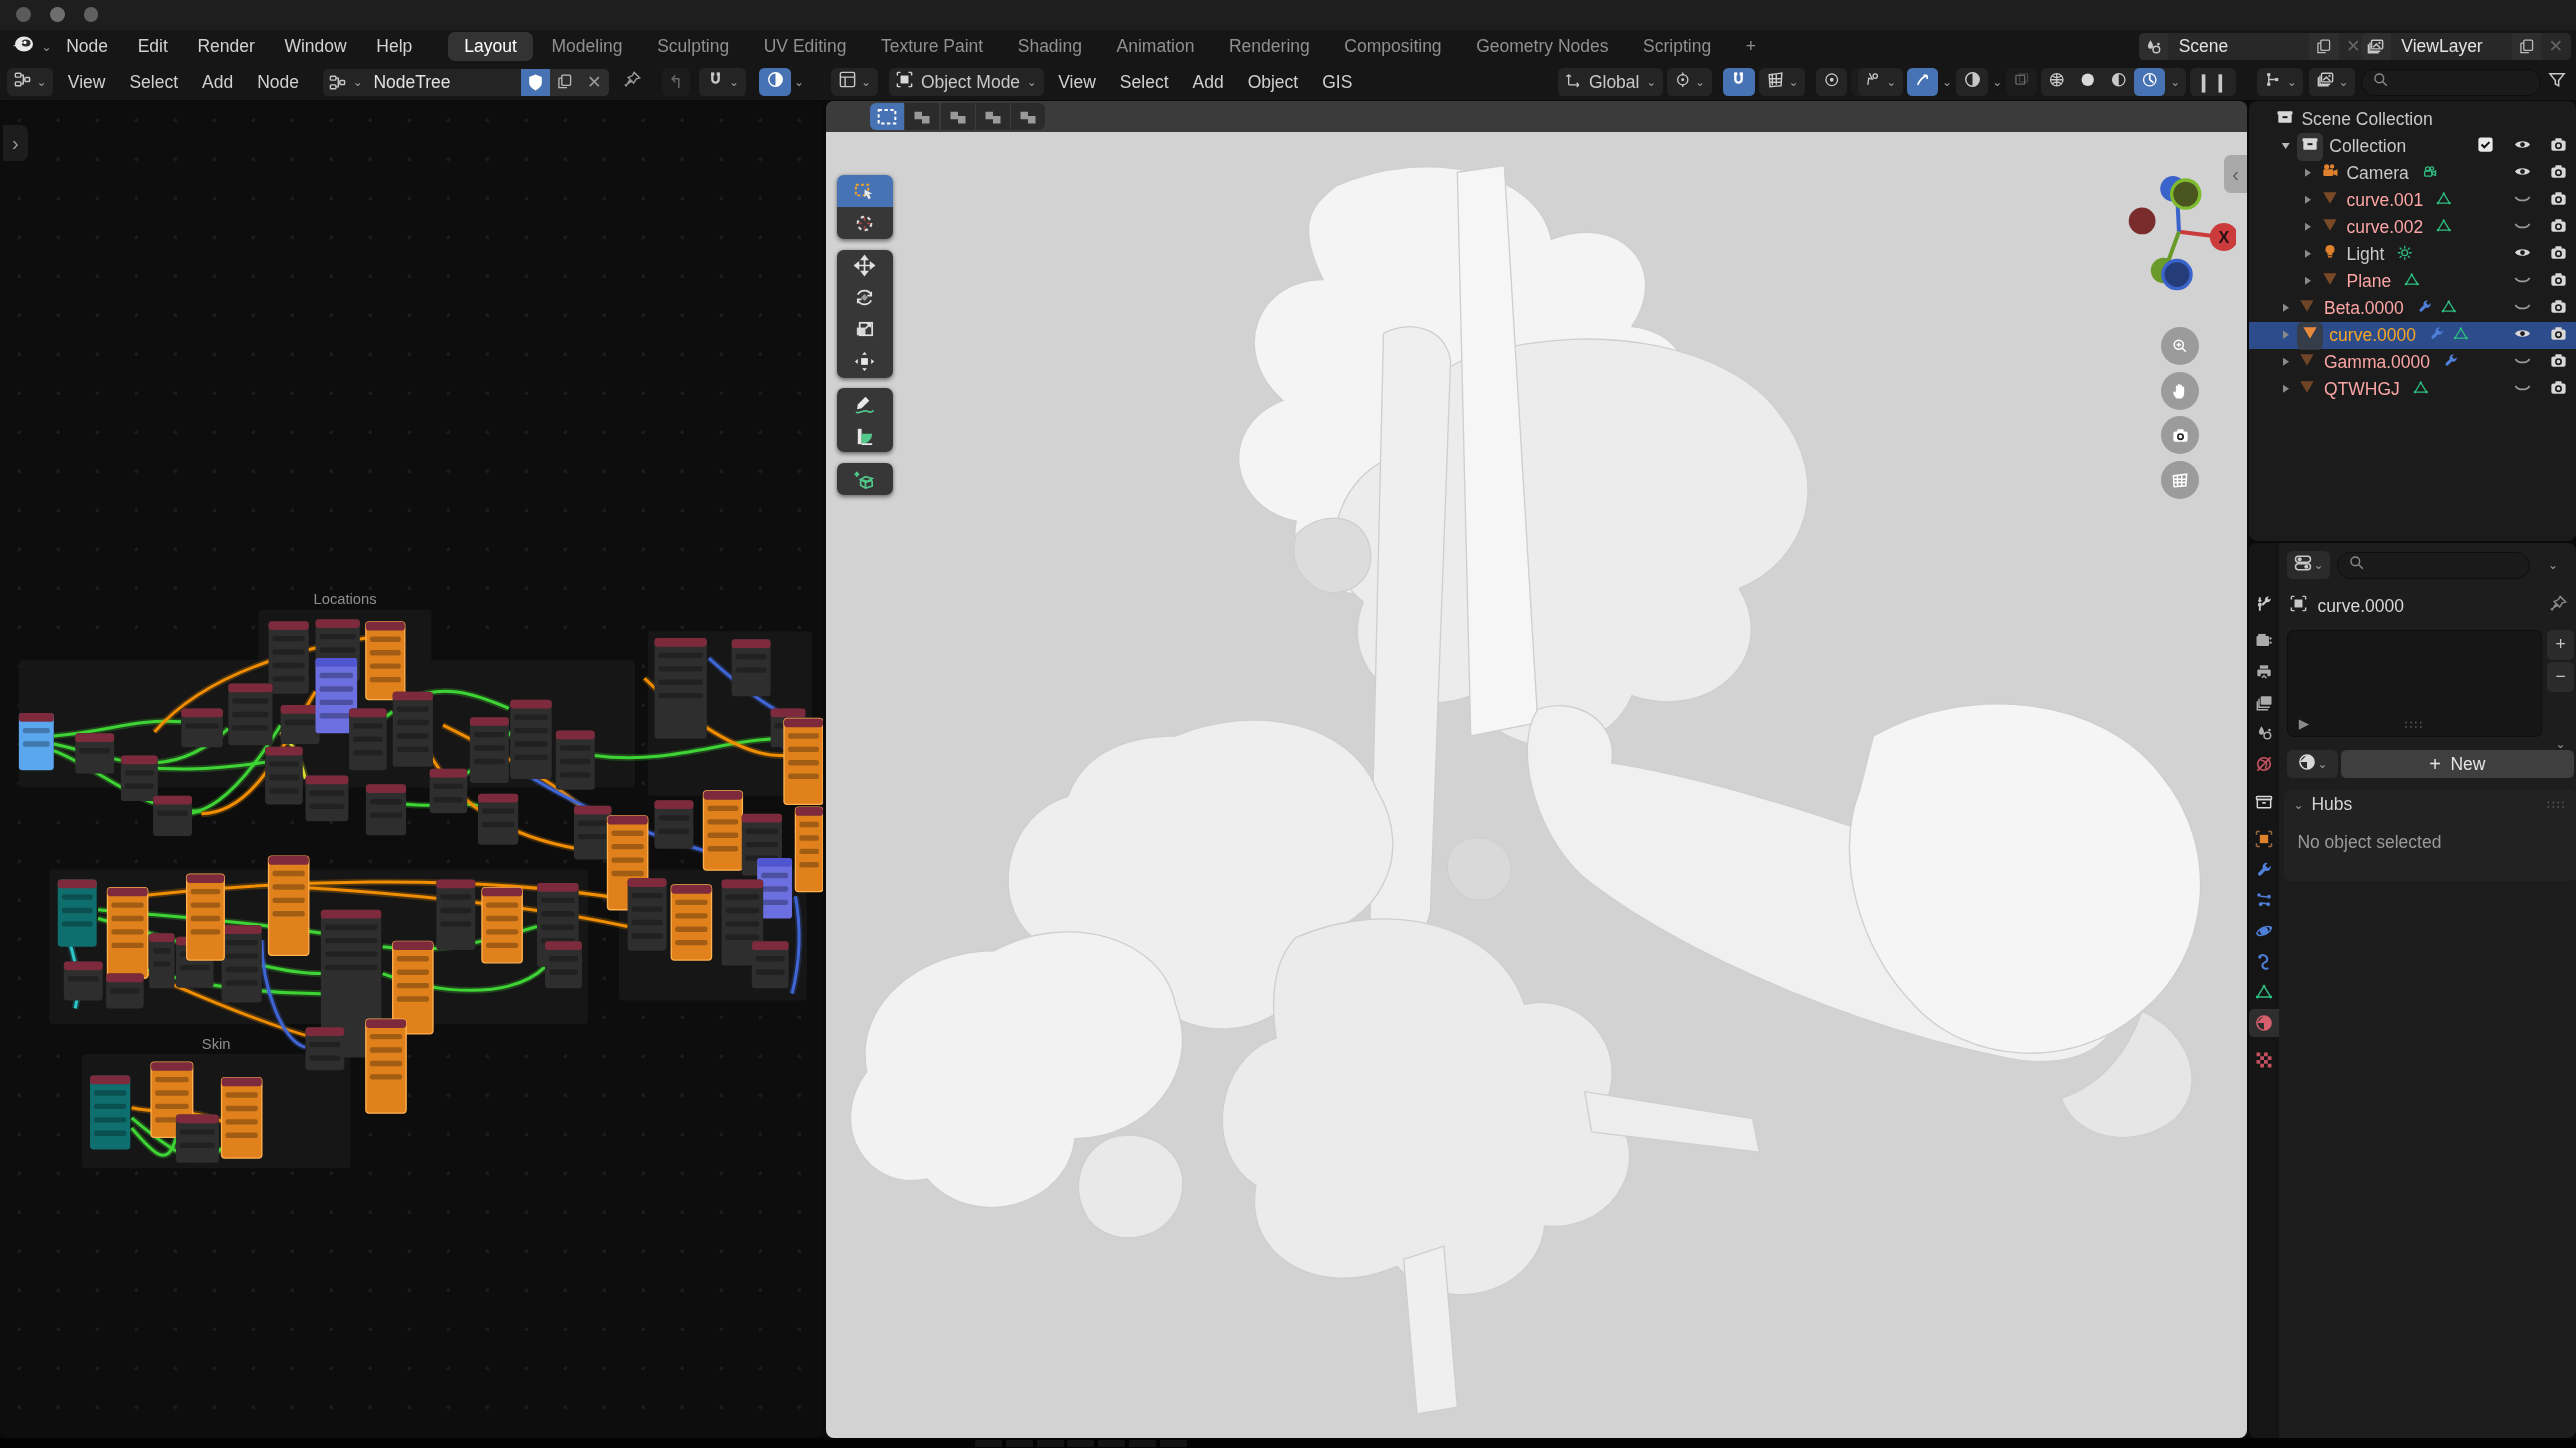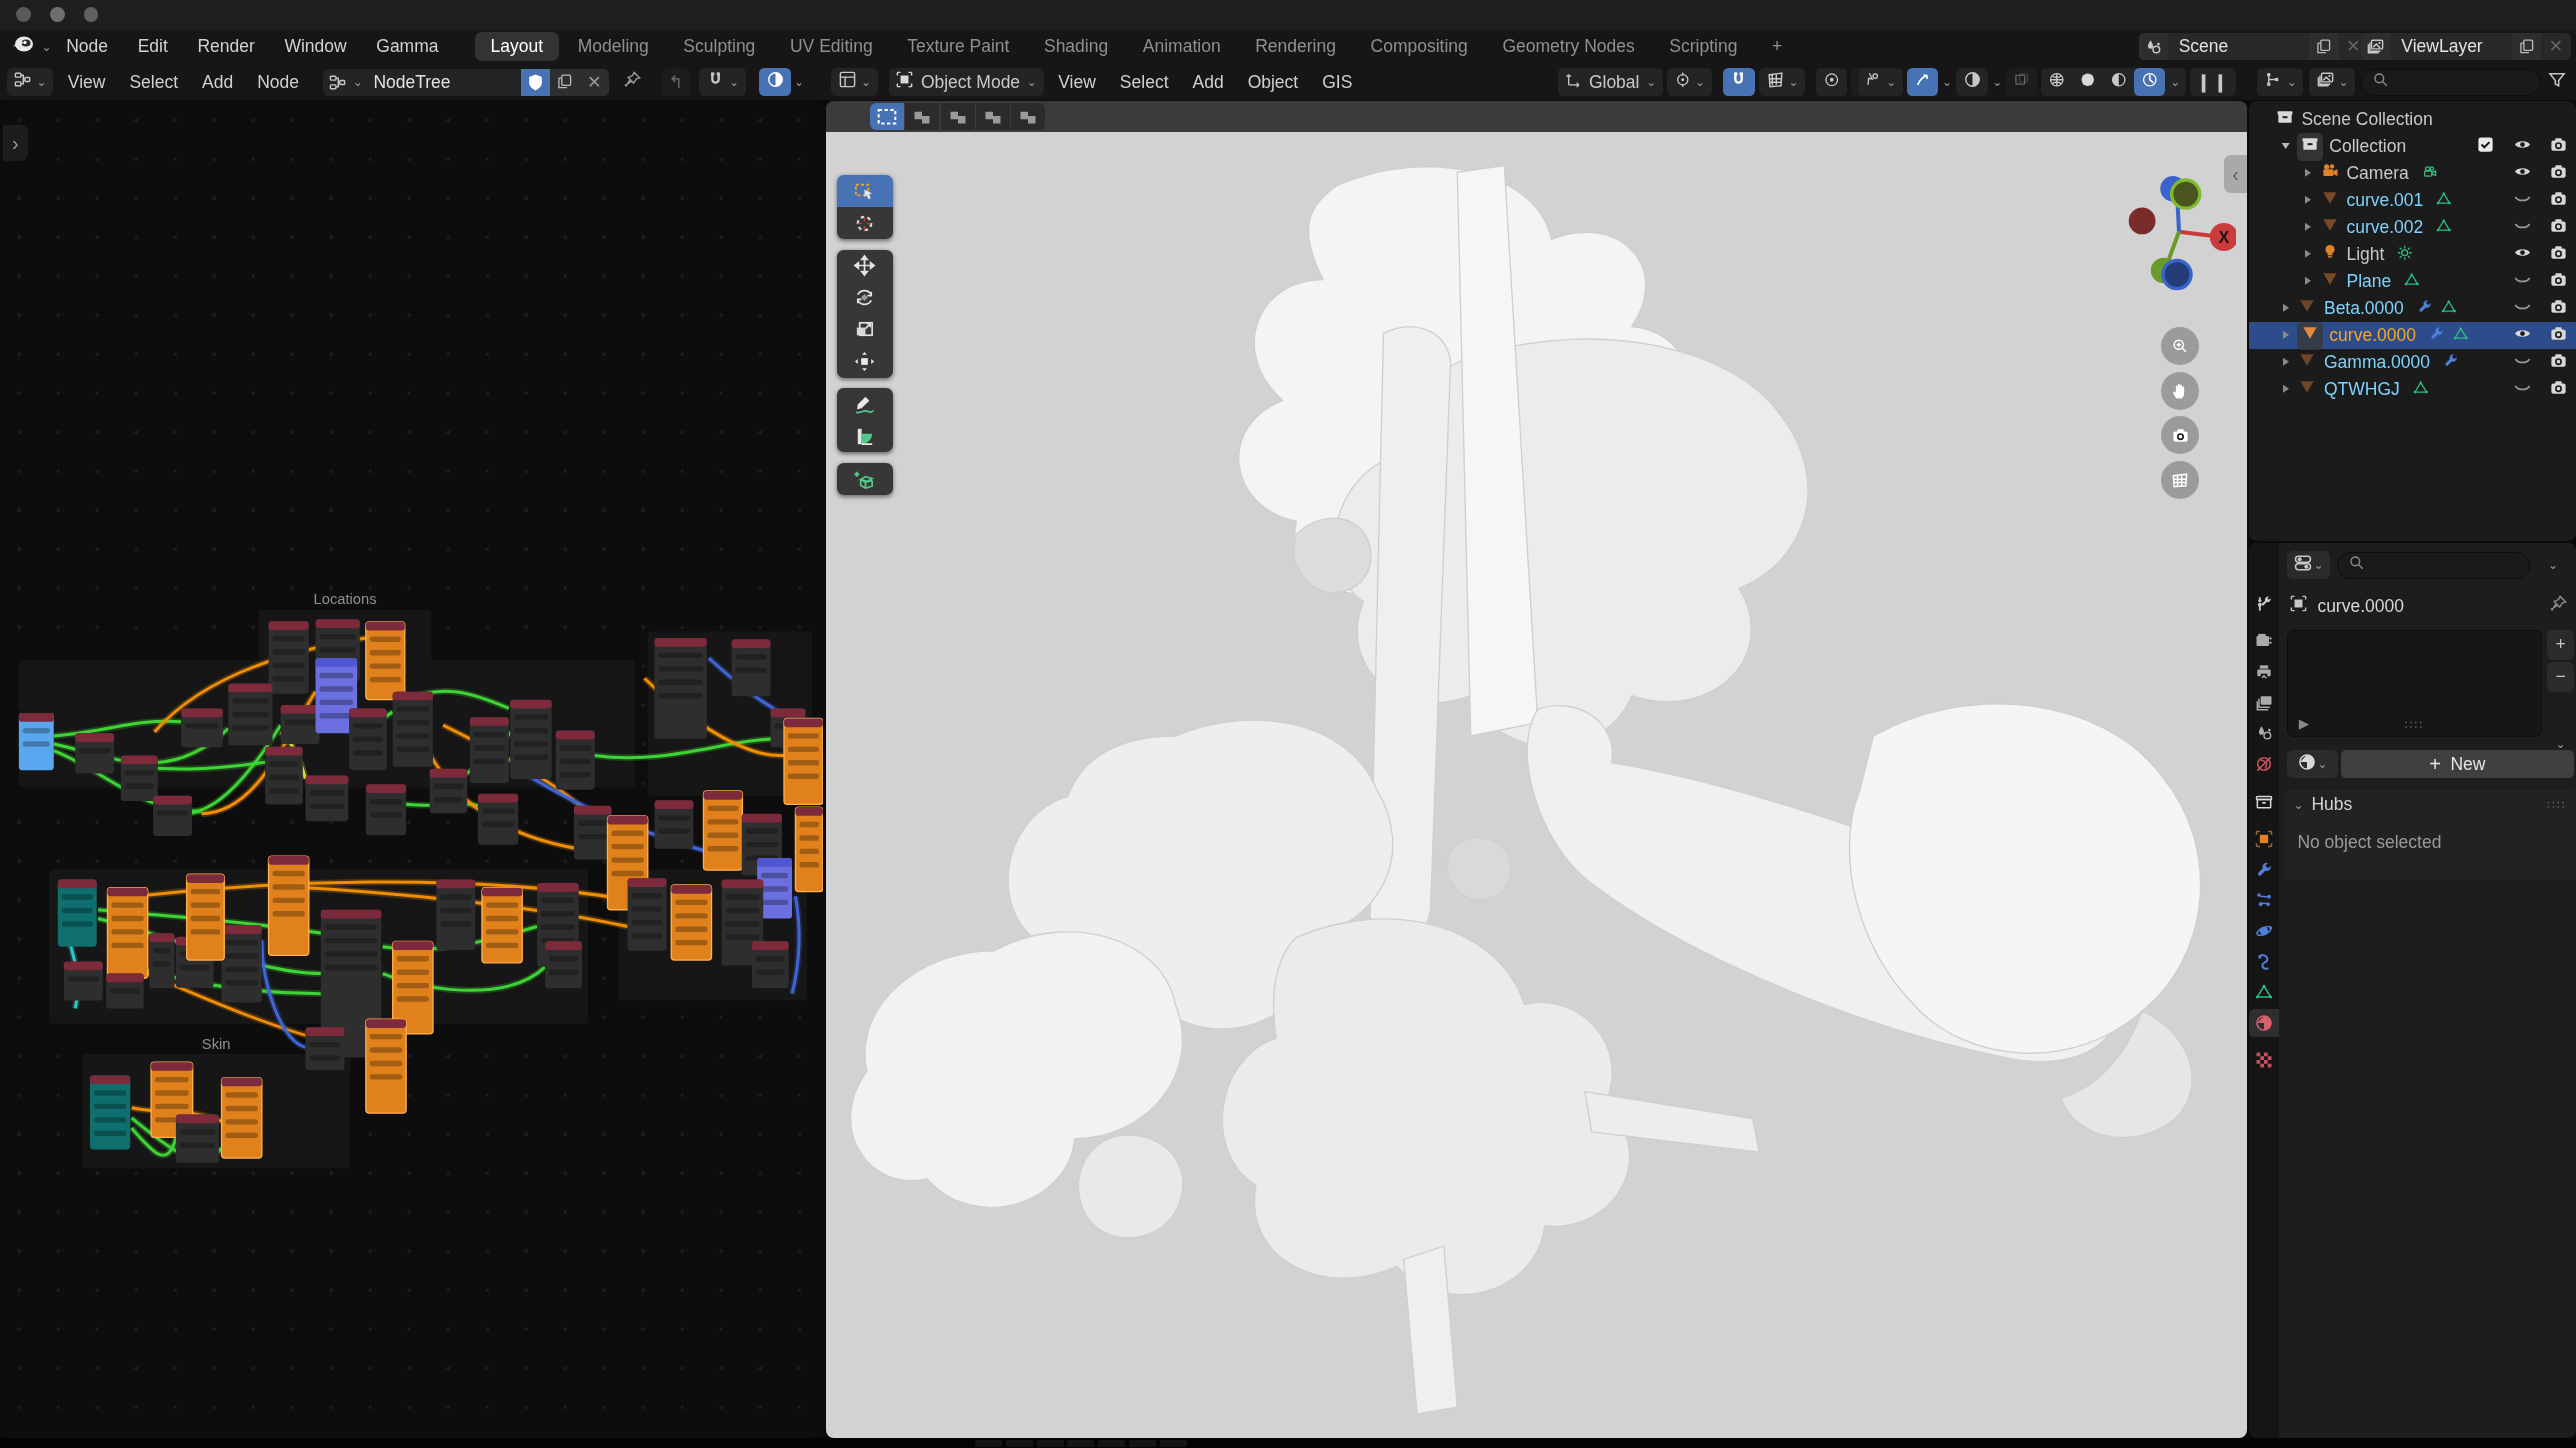--- a/index.html
+++ b/index.html
@@ -84,7 +84,7 @@
         <div class="menu-item">Edit</div>
         <div class="menu-item">Render</div>
         <div class="menu-item">Window</div>
-        <div class="menu-item">Gamma</div>
+        <div class="menu-item">Help</div>
       </div>
     <div class="flex" id="ws-tabs" style="margin-left:20px">
         <div class="ws-tab active">Layout</div>

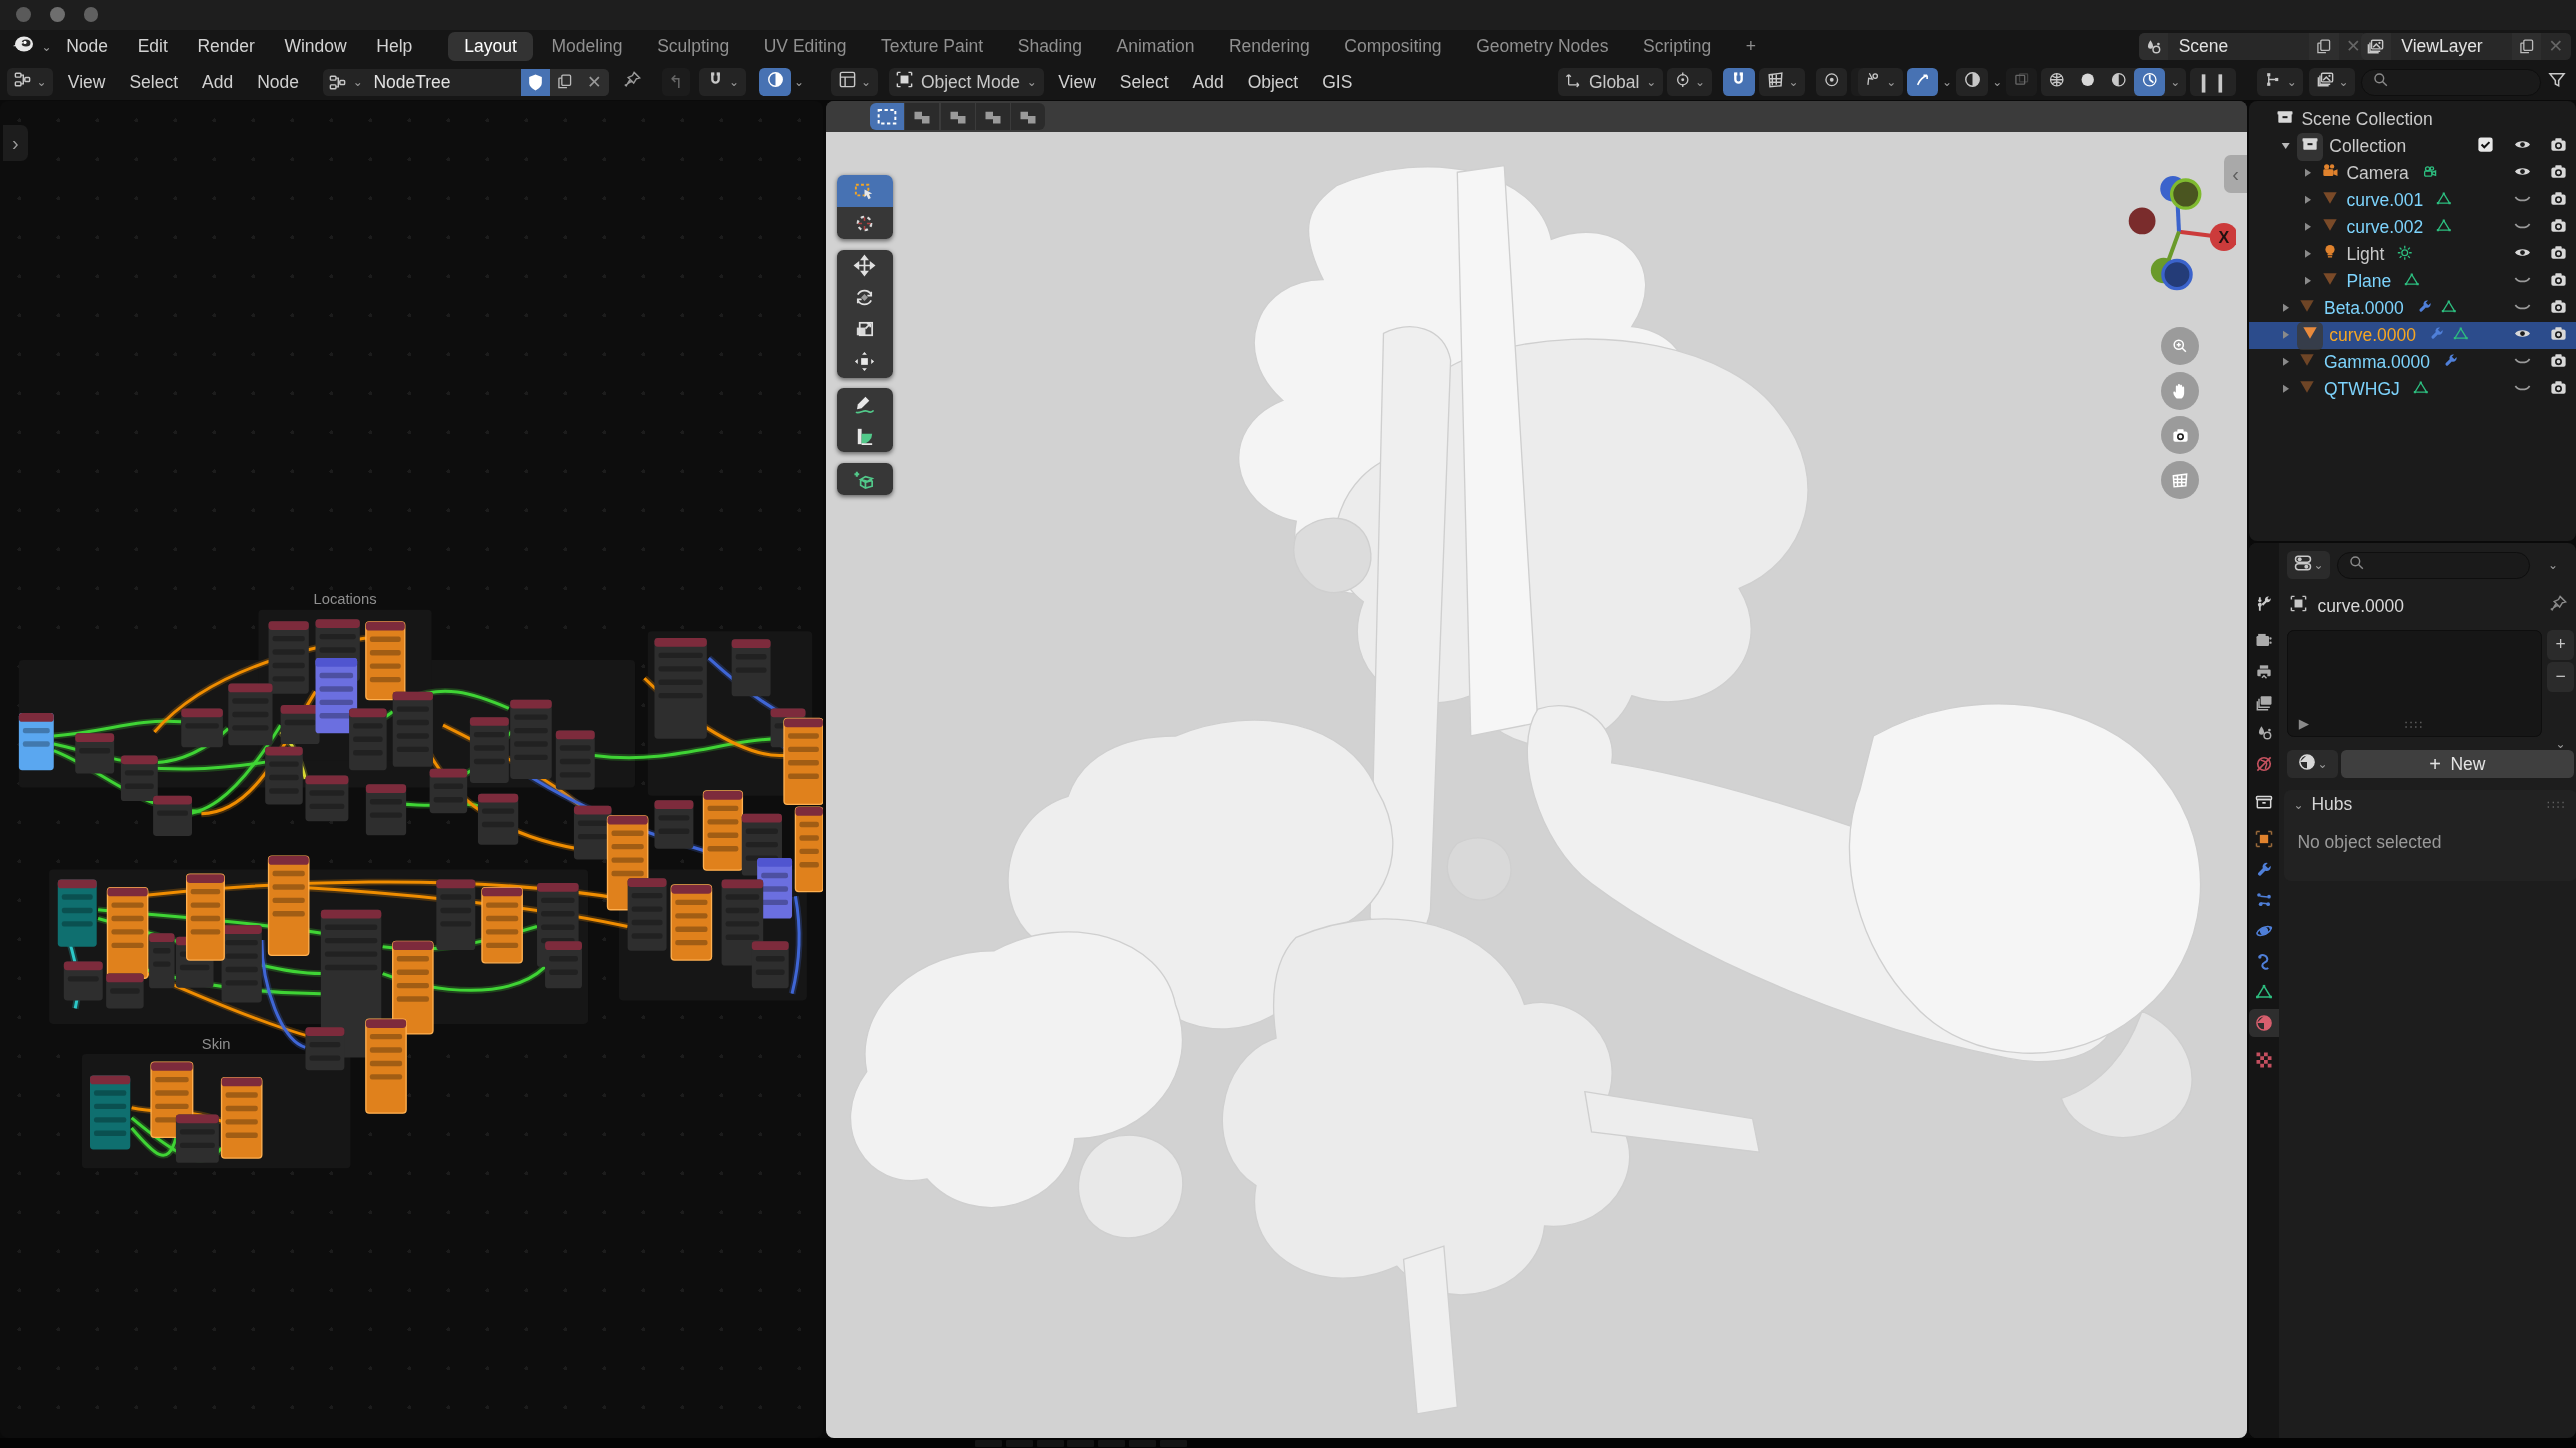--- a/index.html
+++ b/index.html
@@ -47,7 +47,7 @@
   .ol-row{height:27px;display:flex;align-items:center;padding-left:6.7px;position:relative;color:#c9c9c9}
   .ol-row.sel{background:#2c4c8c}
   .ol-row .lbl{margin-left:6.7px}
-  .ol-row .lbl.dim{color:#7dd3fc}
+  .ol-row .lbl.dim{color:#fca5a5}
   .ol-row .lbl.active-obj{color:#f5a623}
   .ol-right{position:absolute;right:8px;display:flex;gap:17.5px;align-items:center}
   .ol-badges{display:flex;gap:6.7px;align-items:center;margin-left:12px}

